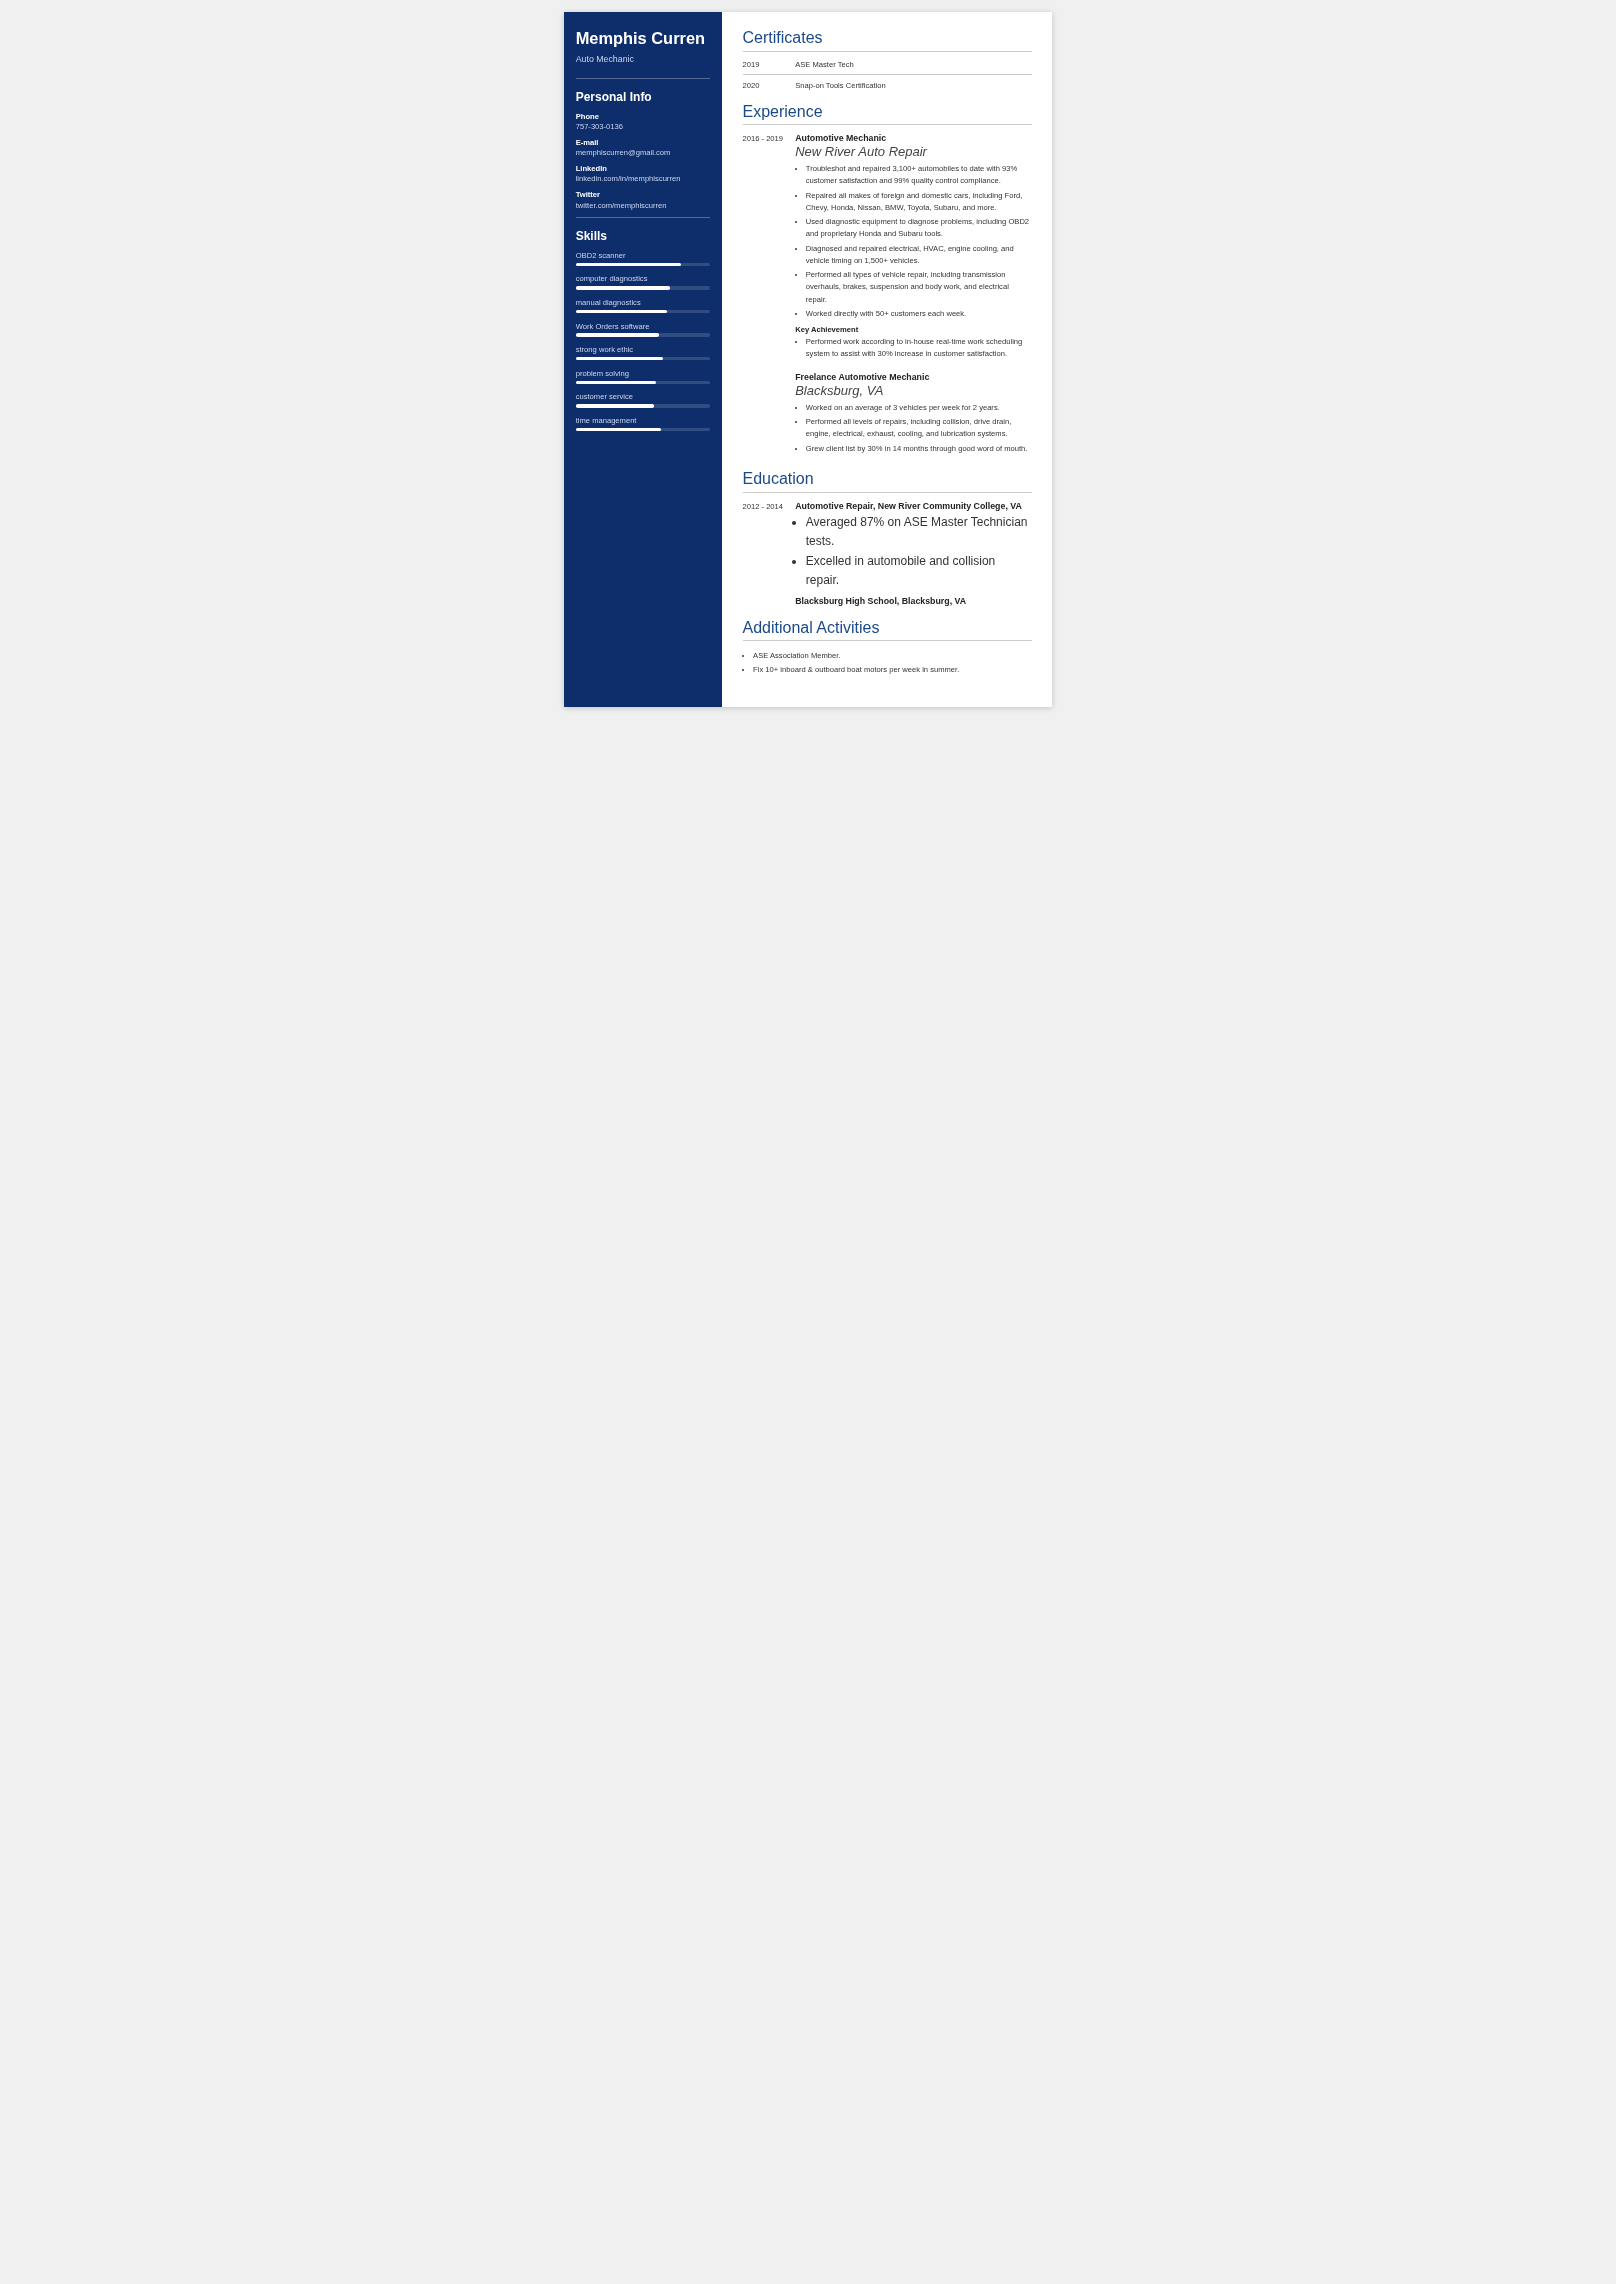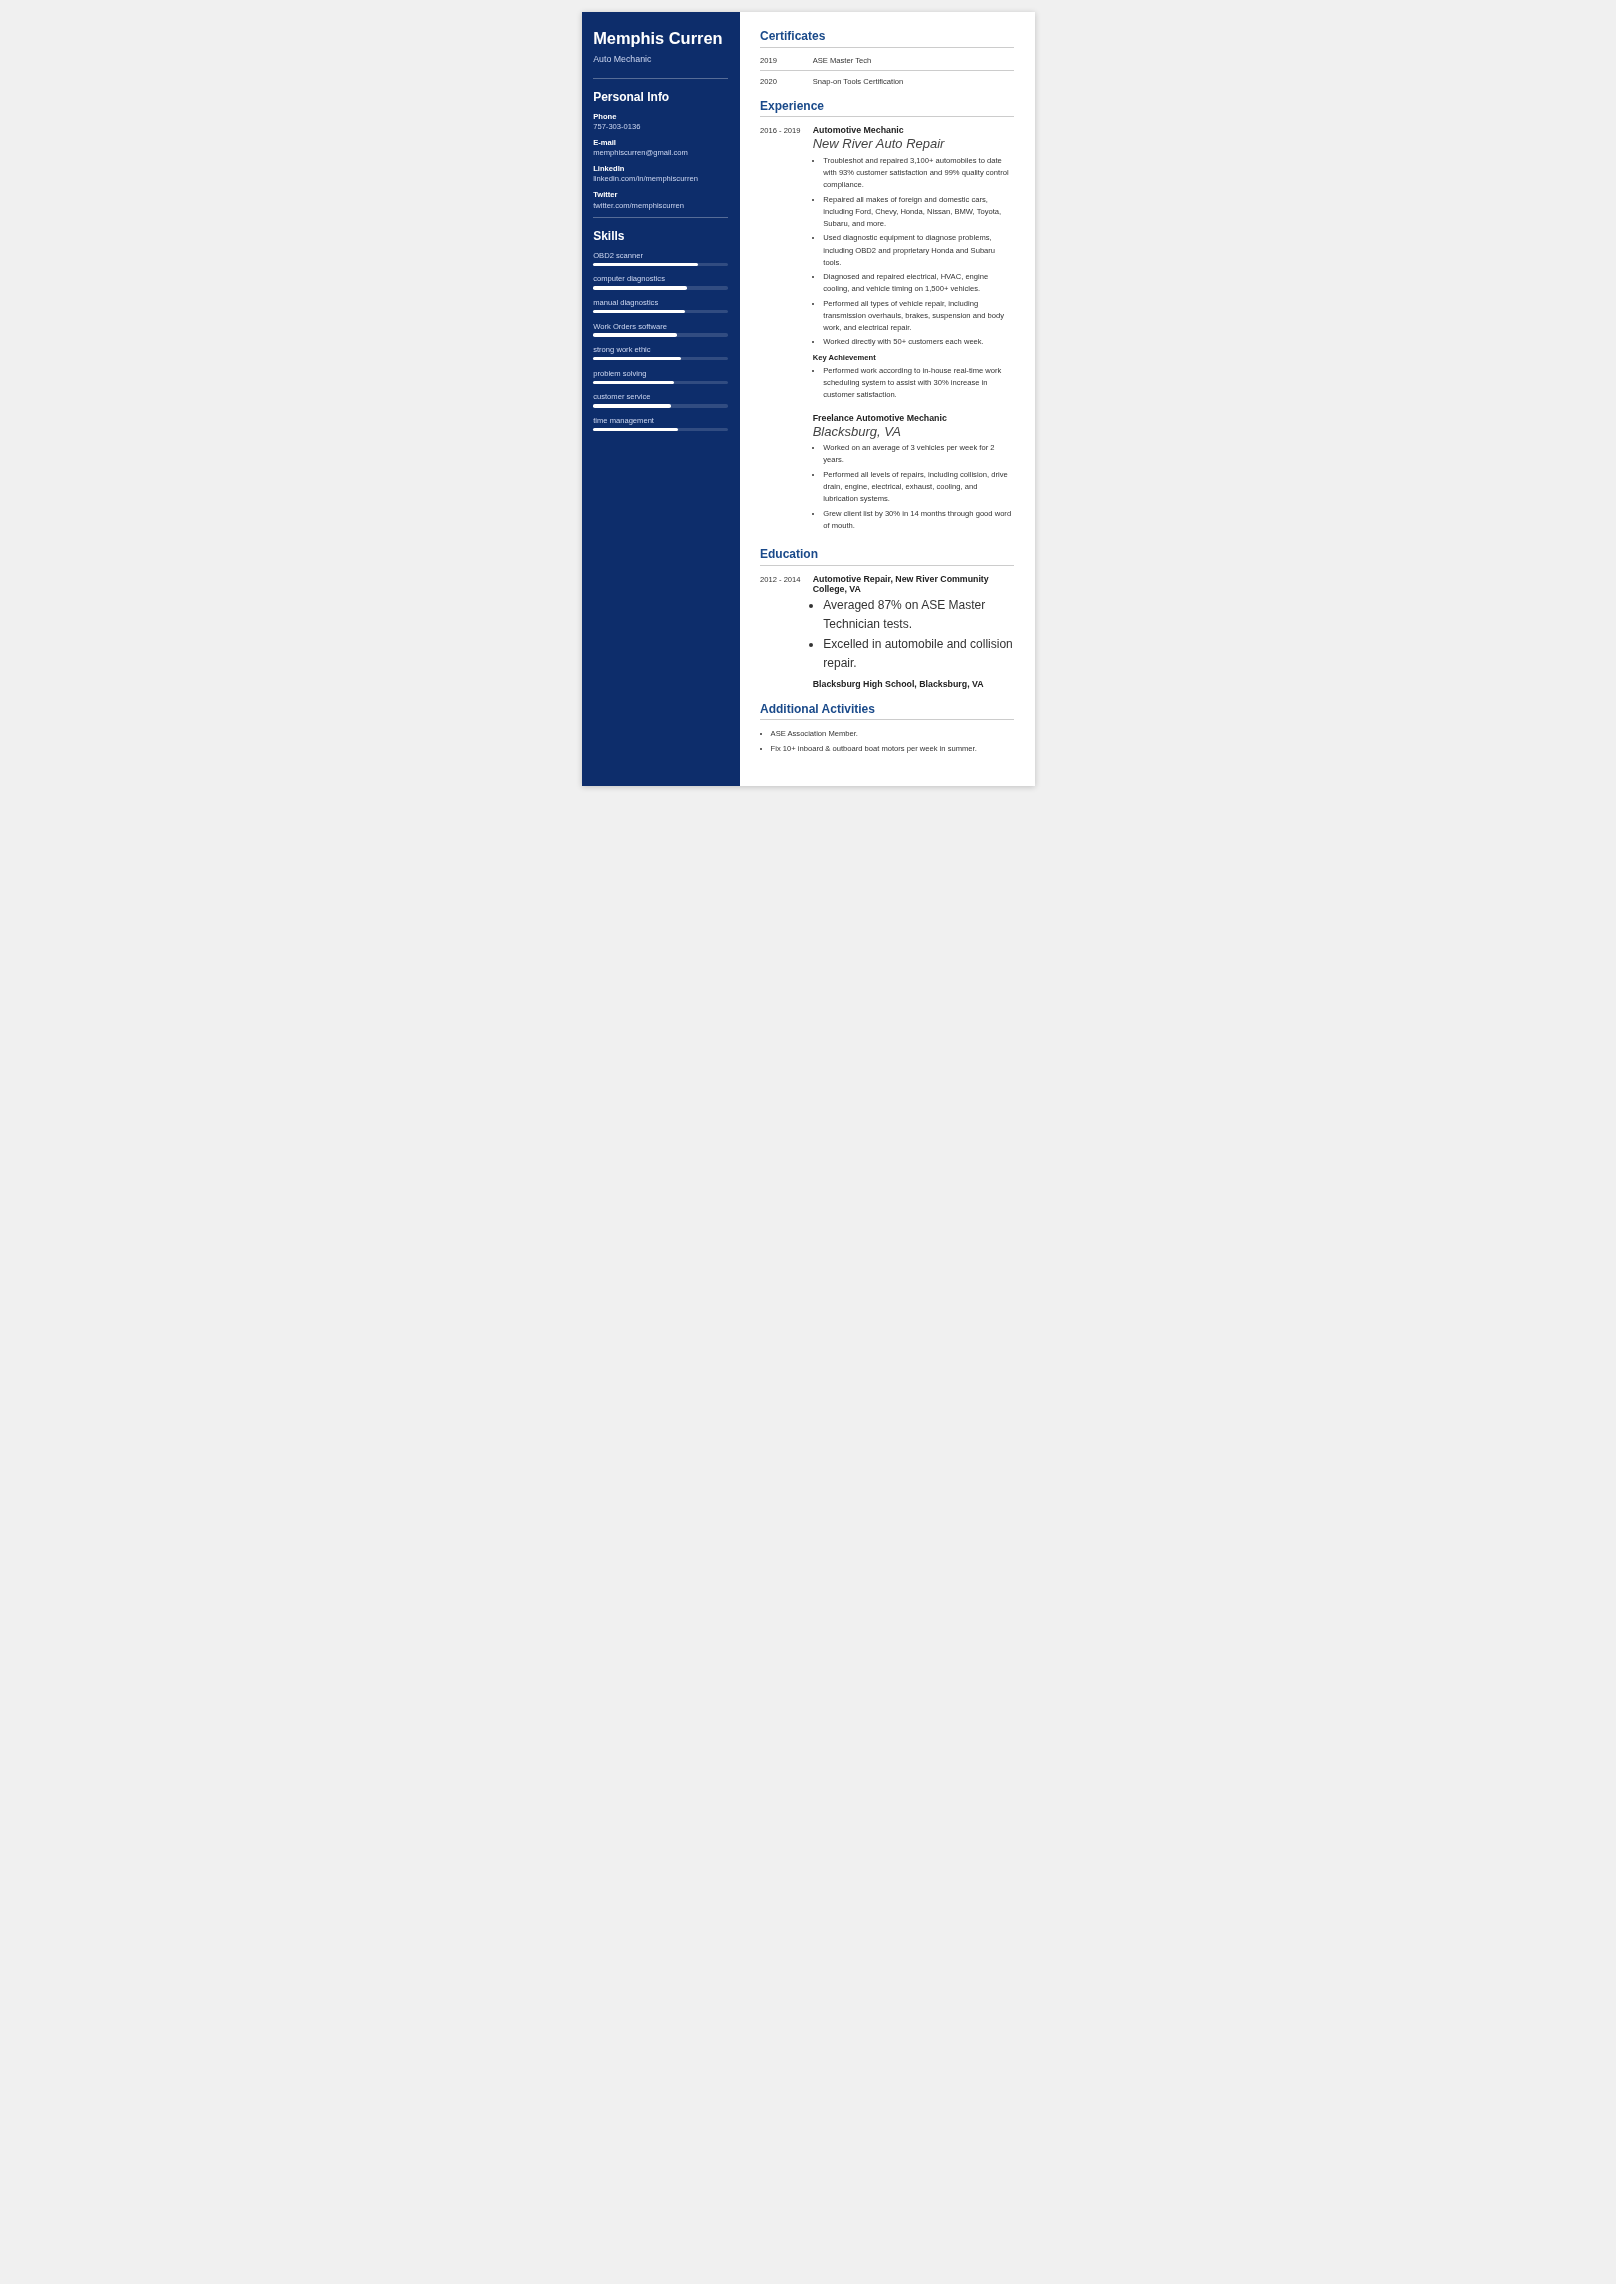--- a/index.html
+++ b/index.html
@@ -13,7 +13,7 @@
     }
     .resume {
       display: flex;
-      width: 453px;
+      width: 488px;
       background: white;
       box-shadow: 0 1.2px 5.9px rgba(0,0,0,0.2);
     }

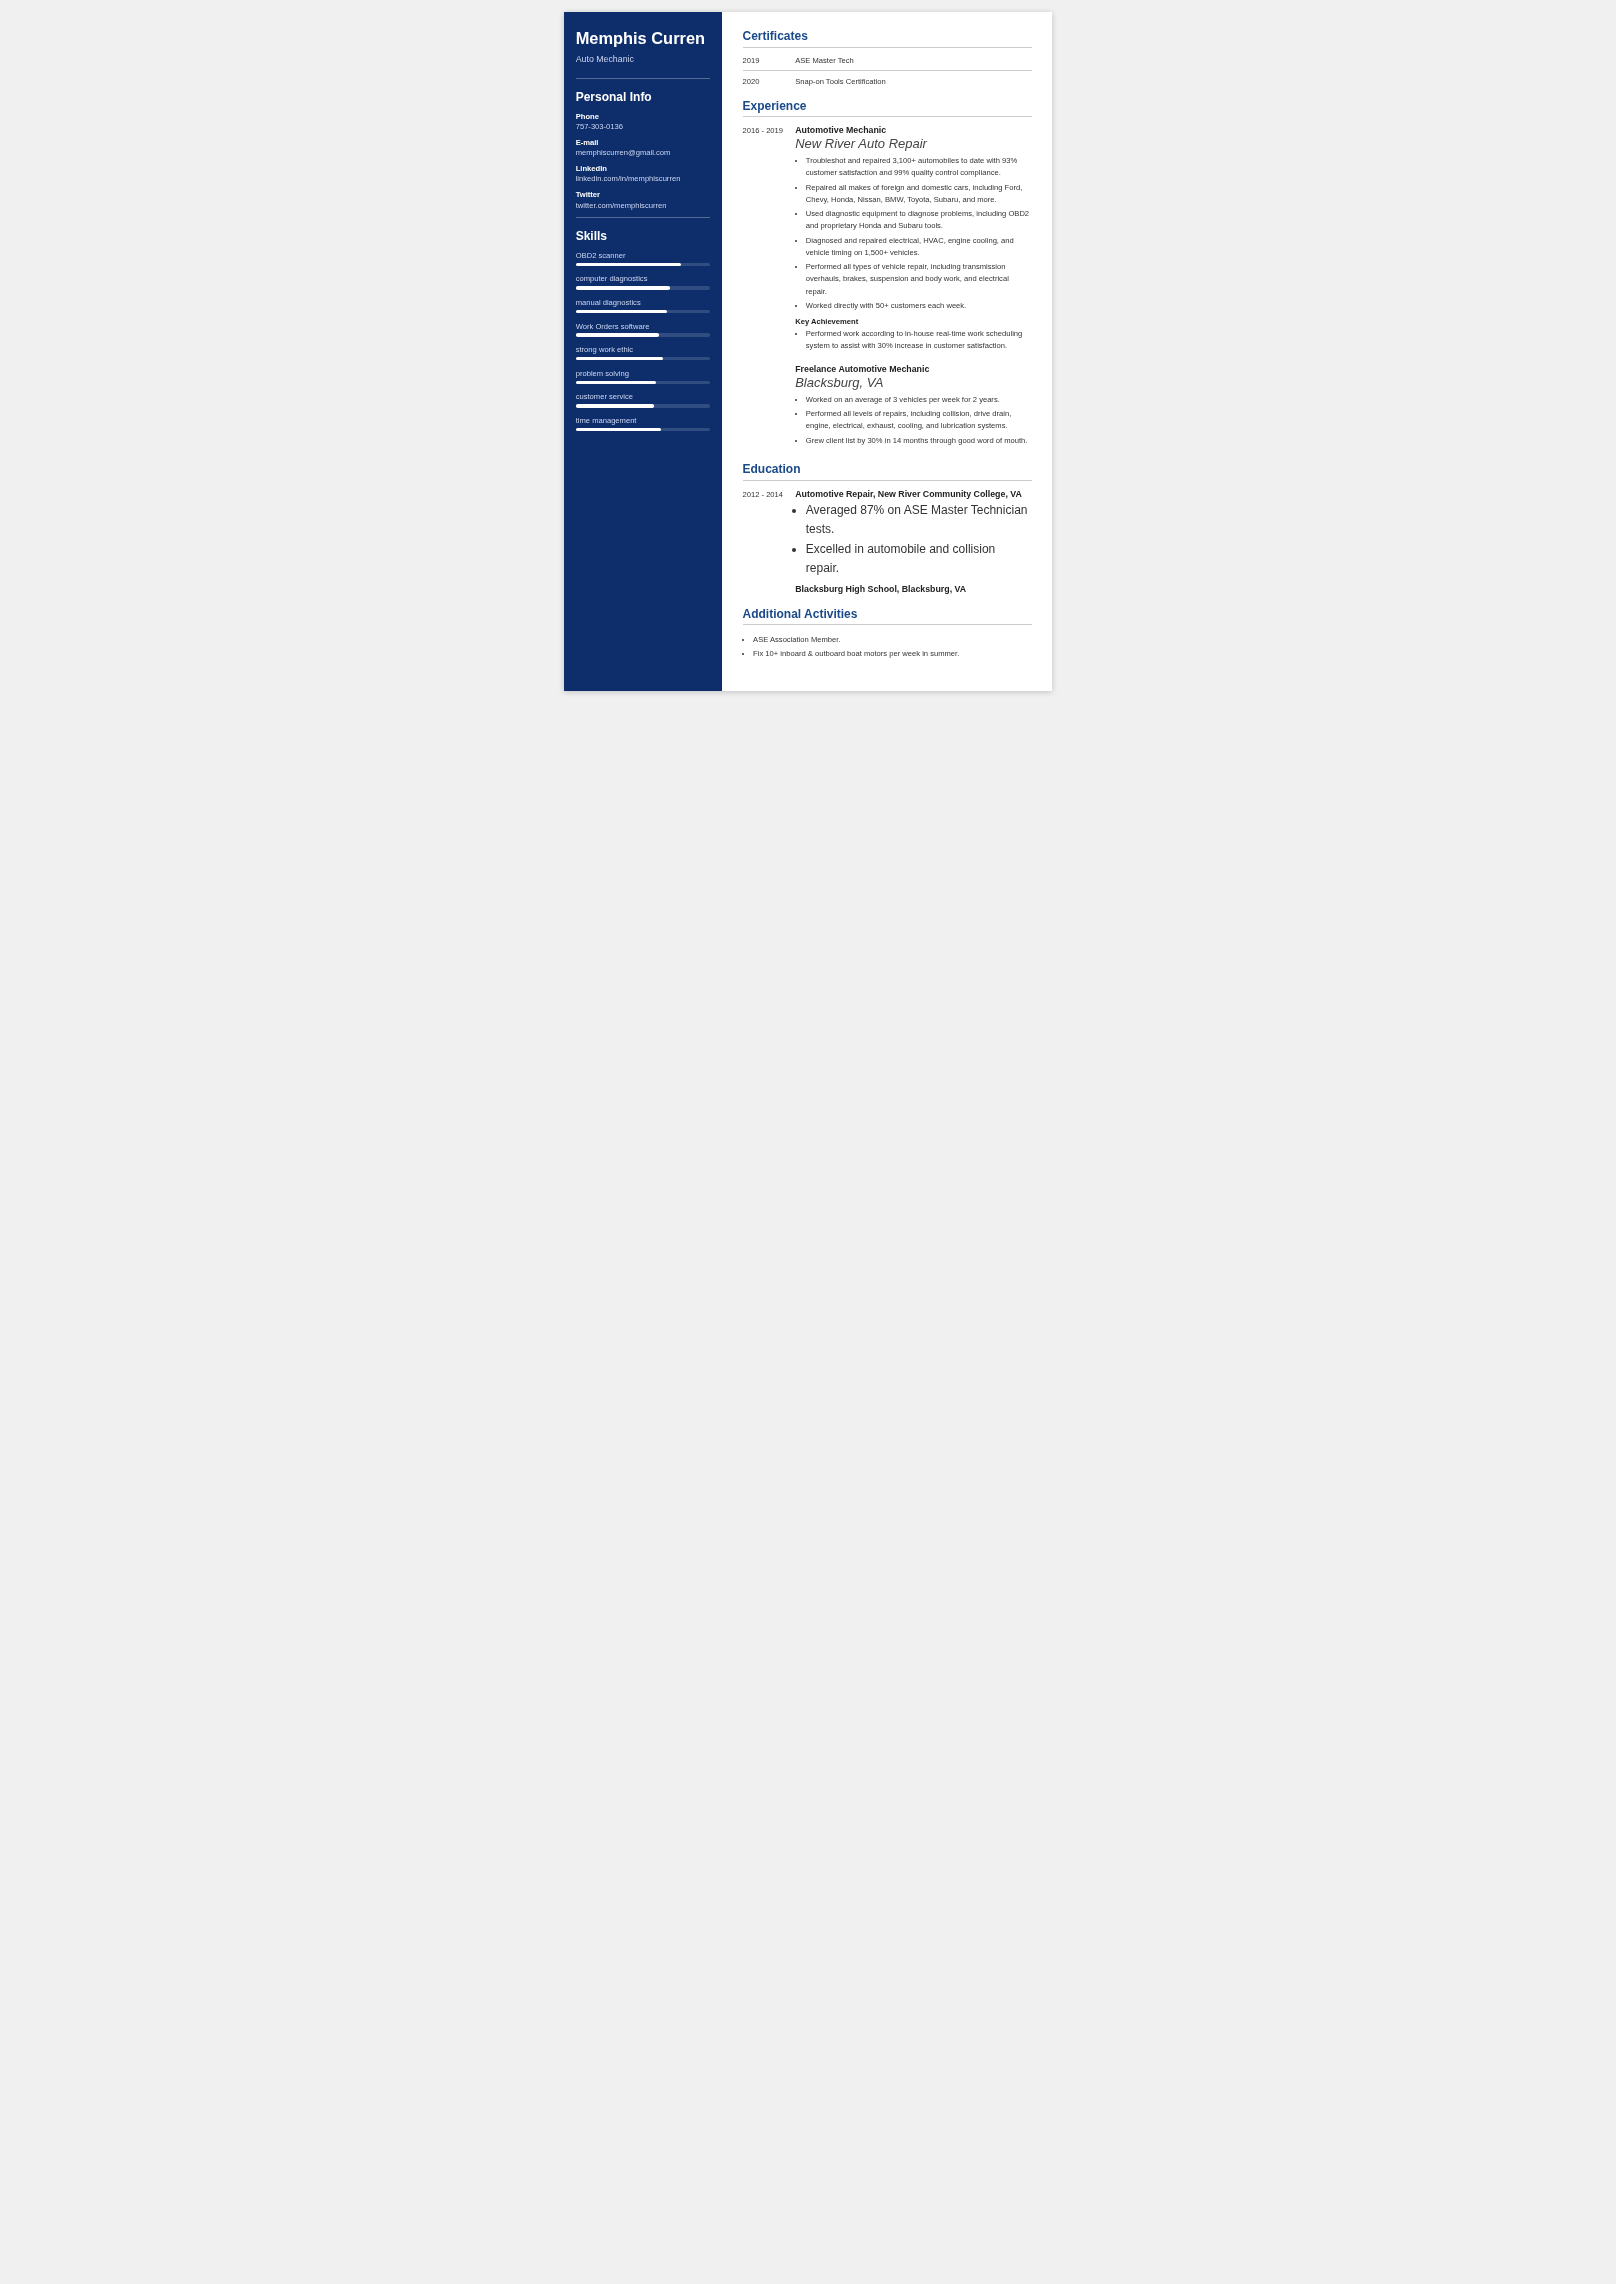--- a/index.html
+++ b/index.html
@@ -95,8 +95,8 @@
       padding-bottom: 10.6px;
     }
     .section-title {
-      font-size: 12px;
-      font-weight: bold;
+      font-size: 16px;
+      font-weight: normal;
       color: #1a4a8a;
       margin-bottom: 8.2px;
       border-bottom: 0.6px solid #ccc;

